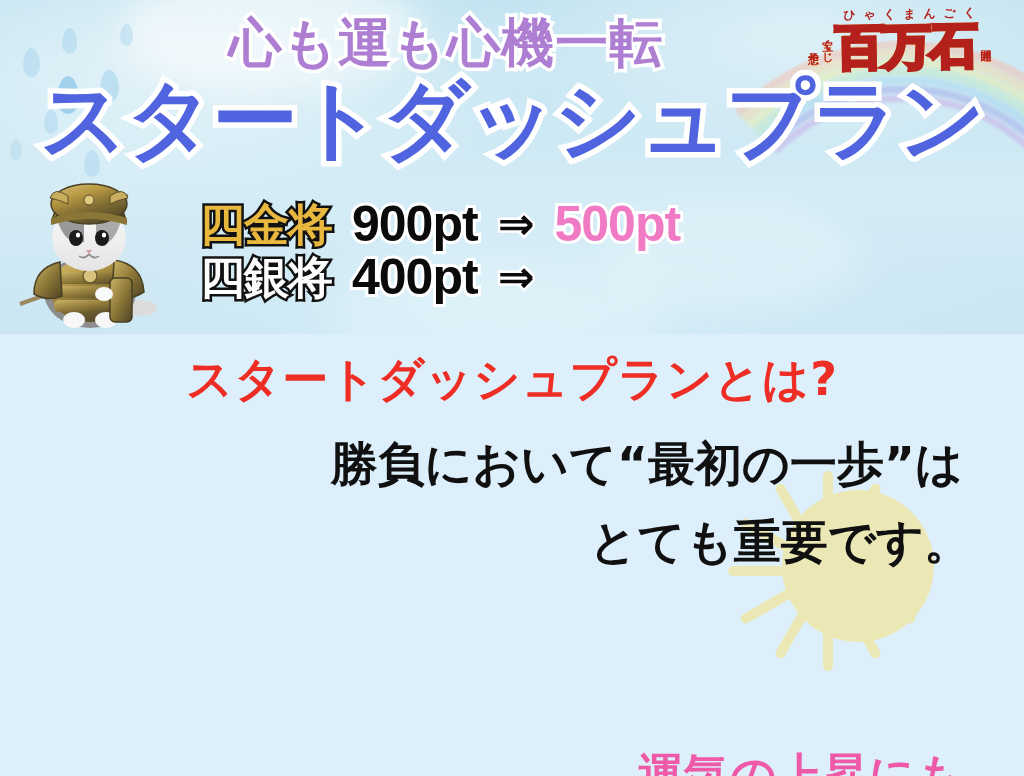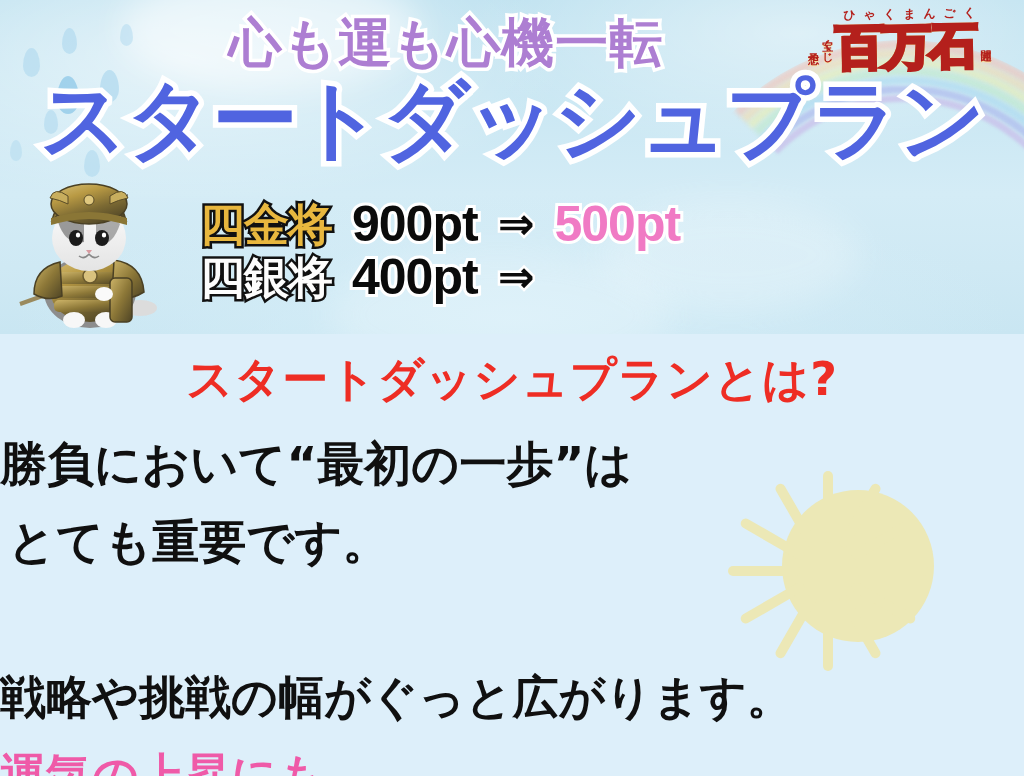--- a/index.html
+++ b/index.html
@@ -178,7 +178,7 @@
     letter-spacing: 1px; white-space: nowrap;
   }
   .body-line {
-    position: absolute; left: 0; width: 963px; text-align: left;
+    position: absolute; left: 0; width: 963px; text-align: right;
     font-size: 47px; font-weight: 900; color: #101010; line-height: 1.12;
     letter-spacing: 0px; white-space: nowrap;
   }

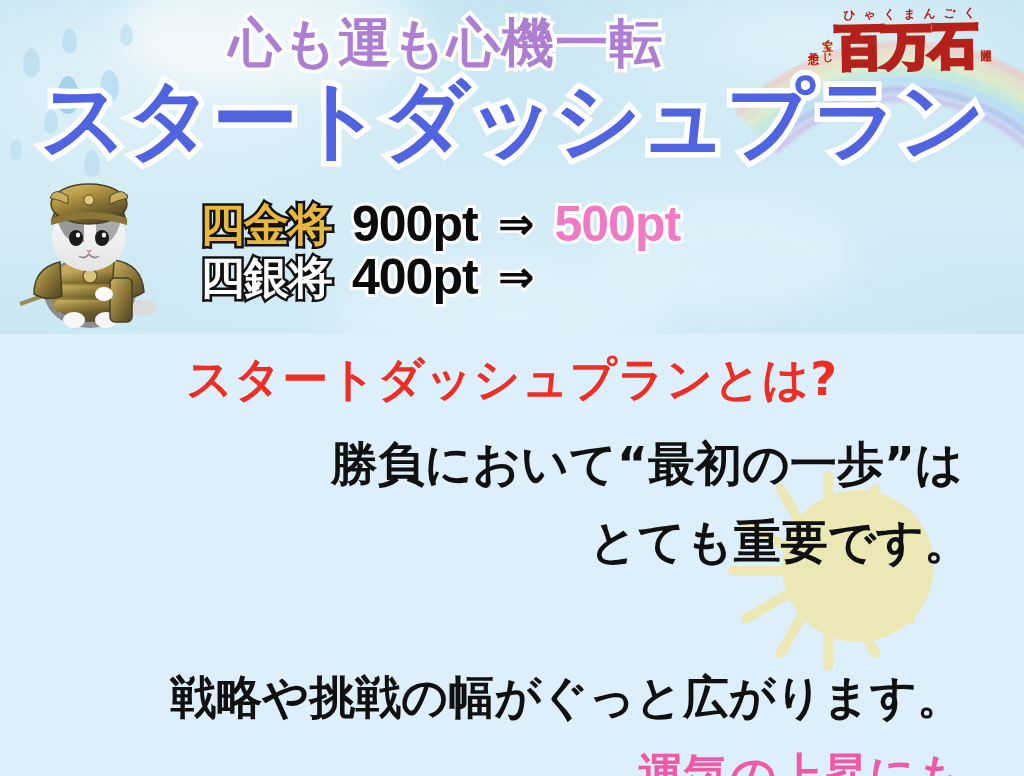--- a/index.html
+++ b/index.html
@@ -345,7 +345,6 @@
 
     <div class="body-line jp-bold" id="body-line-1">勝負において“最初の一歩”は</div>
     <div class="body-line jp-bold" id="body-line-2">とても重要です。</div>
-    <div class="body-line jp-bold" id="body-line-4">戦略や挑戦の幅がぐっと広がります。</div>
     <div class="body-line jp-bold" id="body-line-5">運気の上昇にも</div>
   </div>
 

